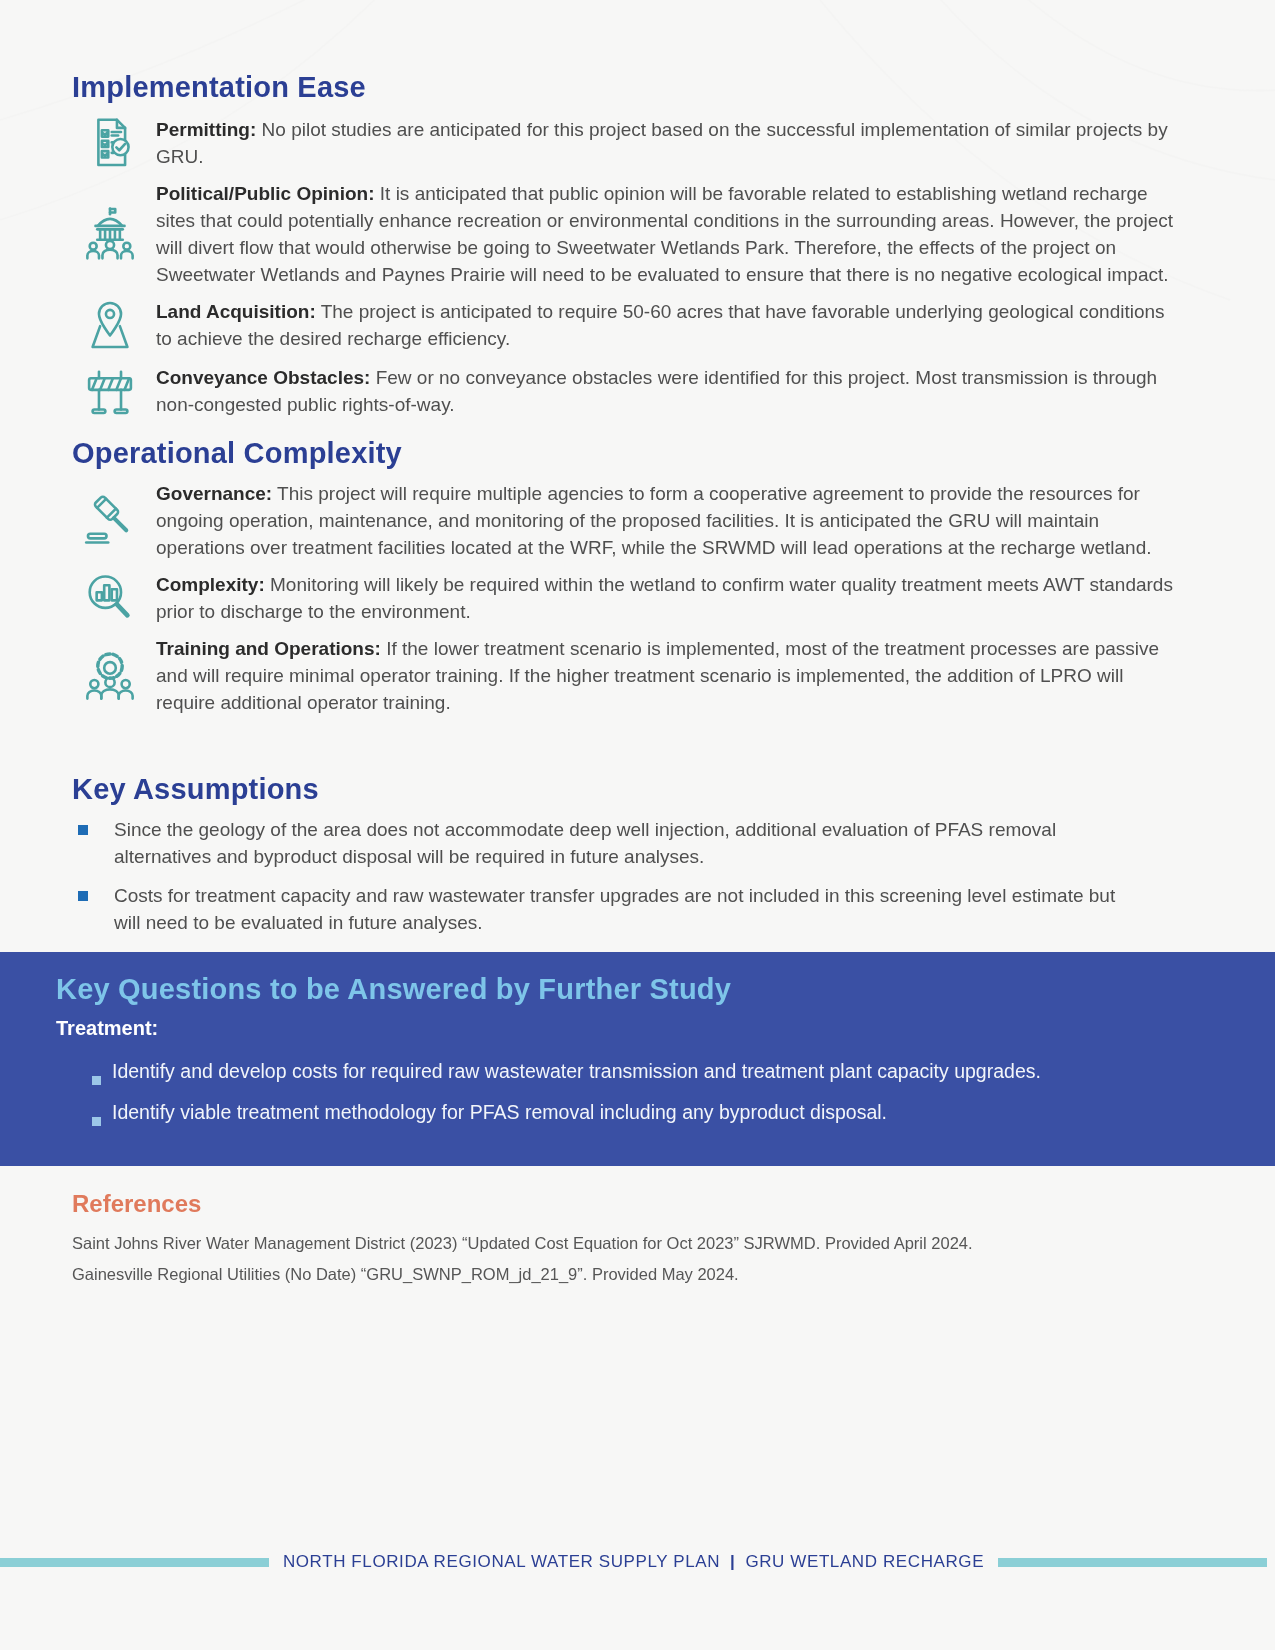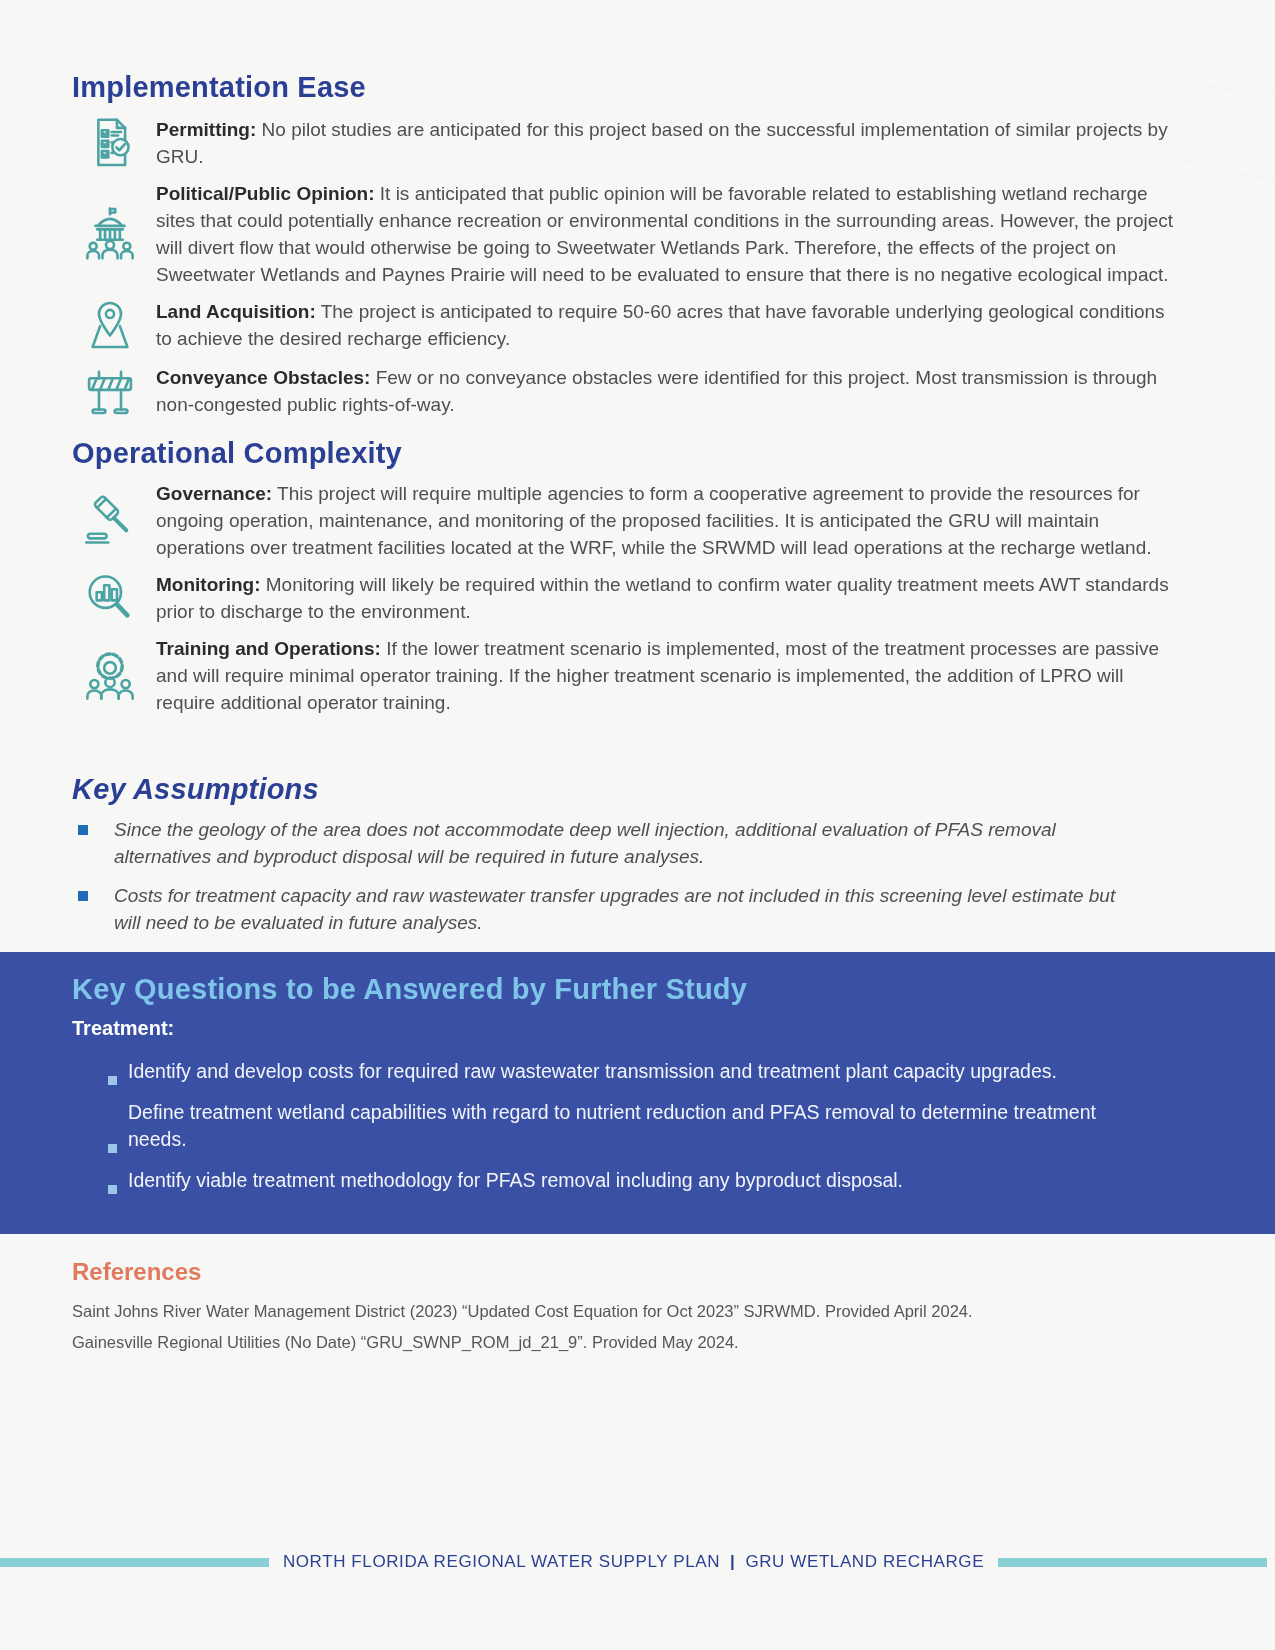--- a/index.html
+++ b/index.html
@@ -208,7 +208,7 @@
                 <path d="M62 61 L80 80" stroke-width="8"></path>
               </svg>
             </div>
-            <p class="item-text"><b>Monitoring:</b> Monitoring will likely be required within the wetland to confirm water quality treatment meets AWT standards prior to discharge to the environment.</p>
+            <p class="item-text"><b>Complexity:</b> Monitoring will likely be required within the wetland to confirm water quality treatment meets AWT standards prior to discharge to the environment.</p>
           </div>
           <div class="item">
             <div class="icon-cell">

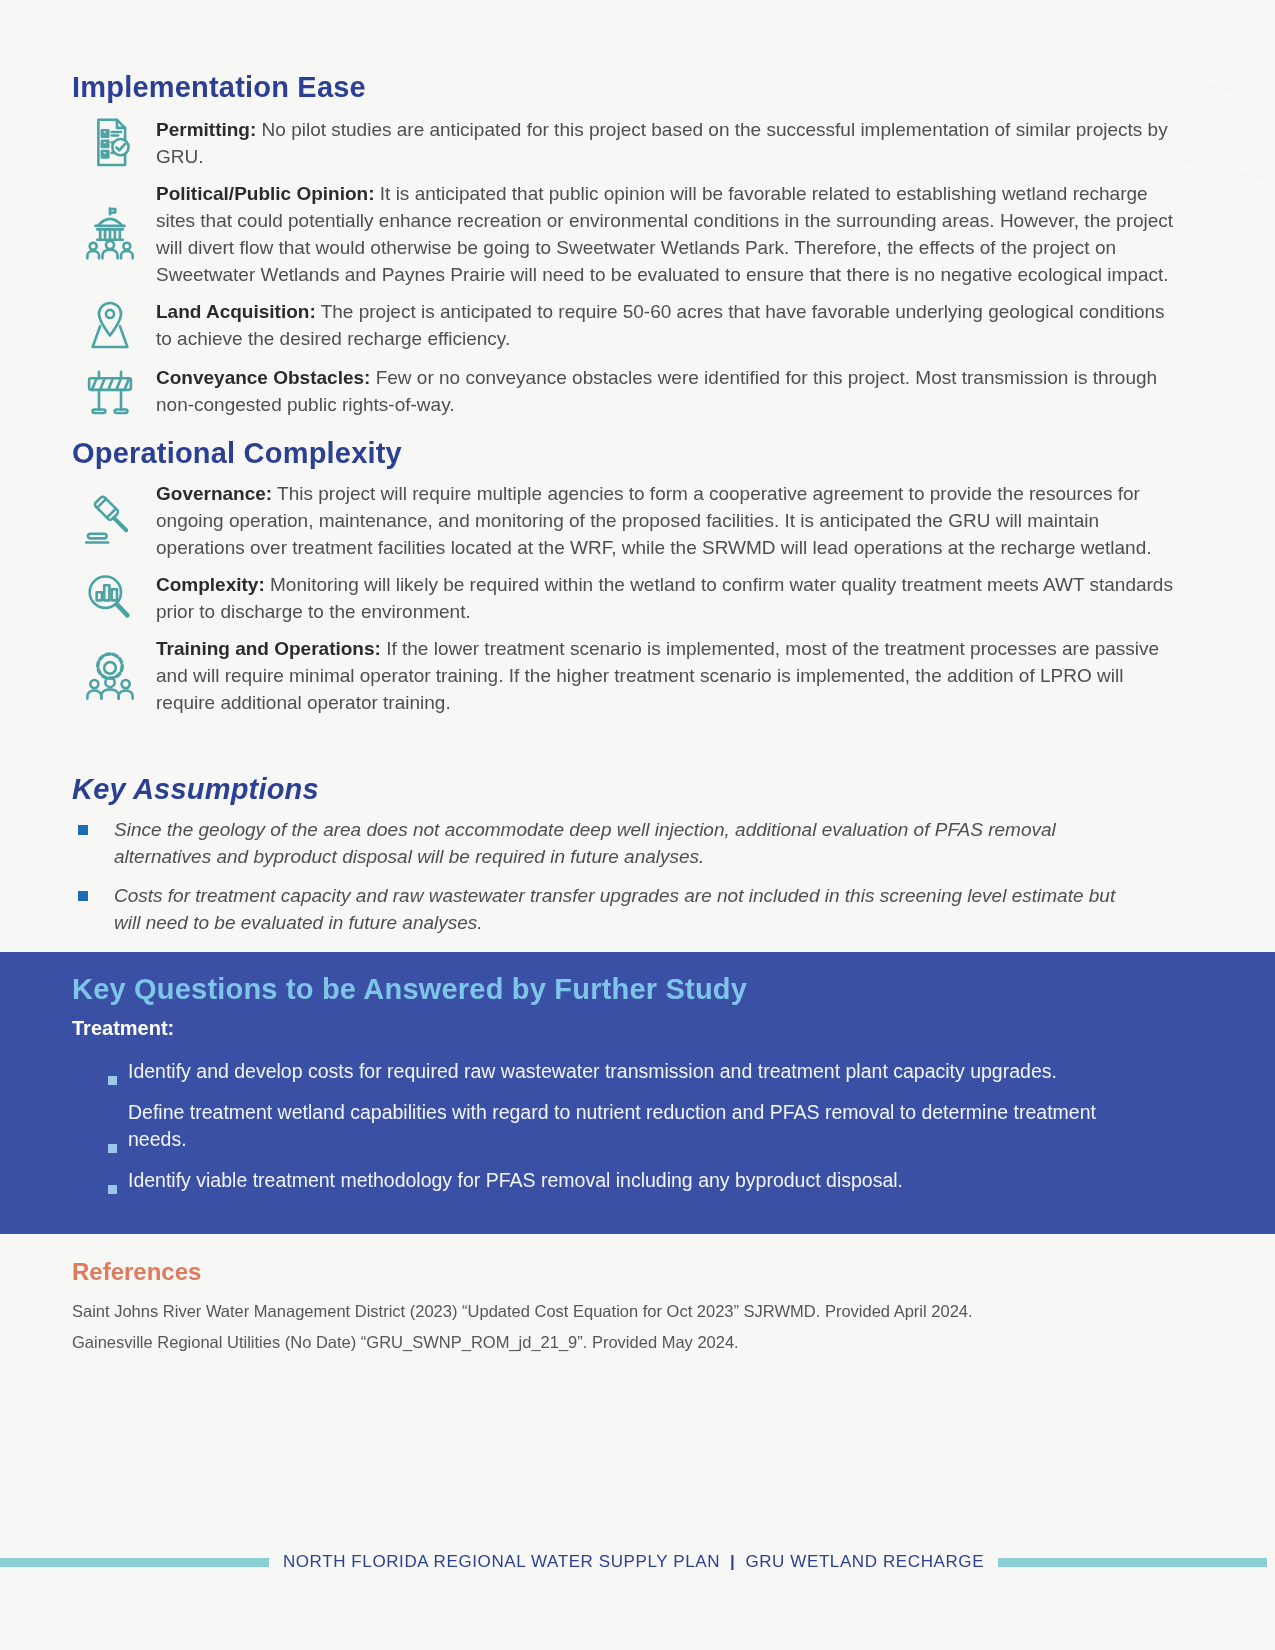--- a/index.html
+++ b/index.html
@@ -37,7 +37,7 @@
   }
   #impl-section{padding-top:70px;}
   #op-section{margin-top:16px;}
-  #assume-section{margin-top:56px;font-style:italic;}
+  #assume-section{margin-top:56px;}
 
   .item{display:flex;align-items:center;margin-bottom:8px;}
   .icon-cell{flex:0 0 76px;display:flex;justify-content:center;align-items:center;}

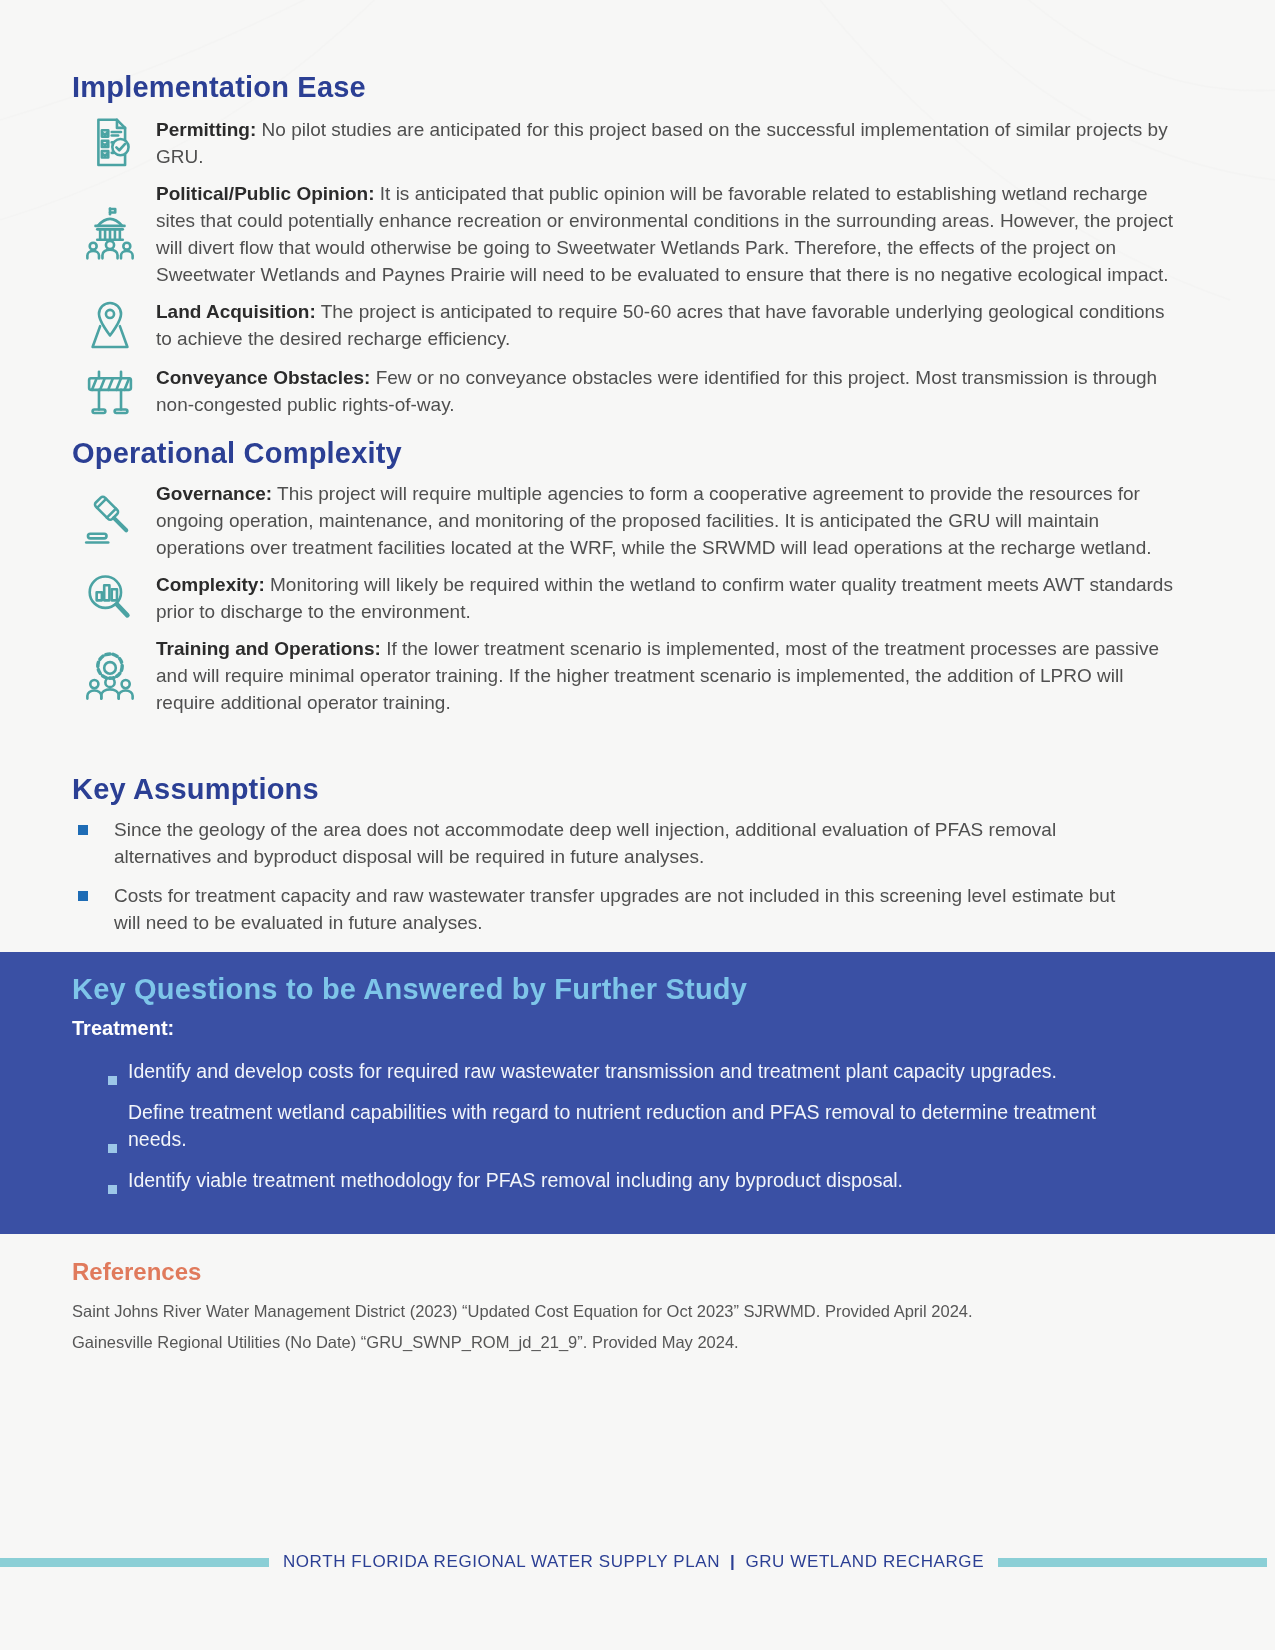--- a/index.html
+++ b/index.html
@@ -56,7 +56,7 @@
   .blue-panel{
     margin-top:16px;
     background:var(--panel-bg);
-    padding:20px 85px 26px 72px;
+    padding:20px 85px 26px 56px;
     color:var(--panel-text);
   }
   .panel-title{

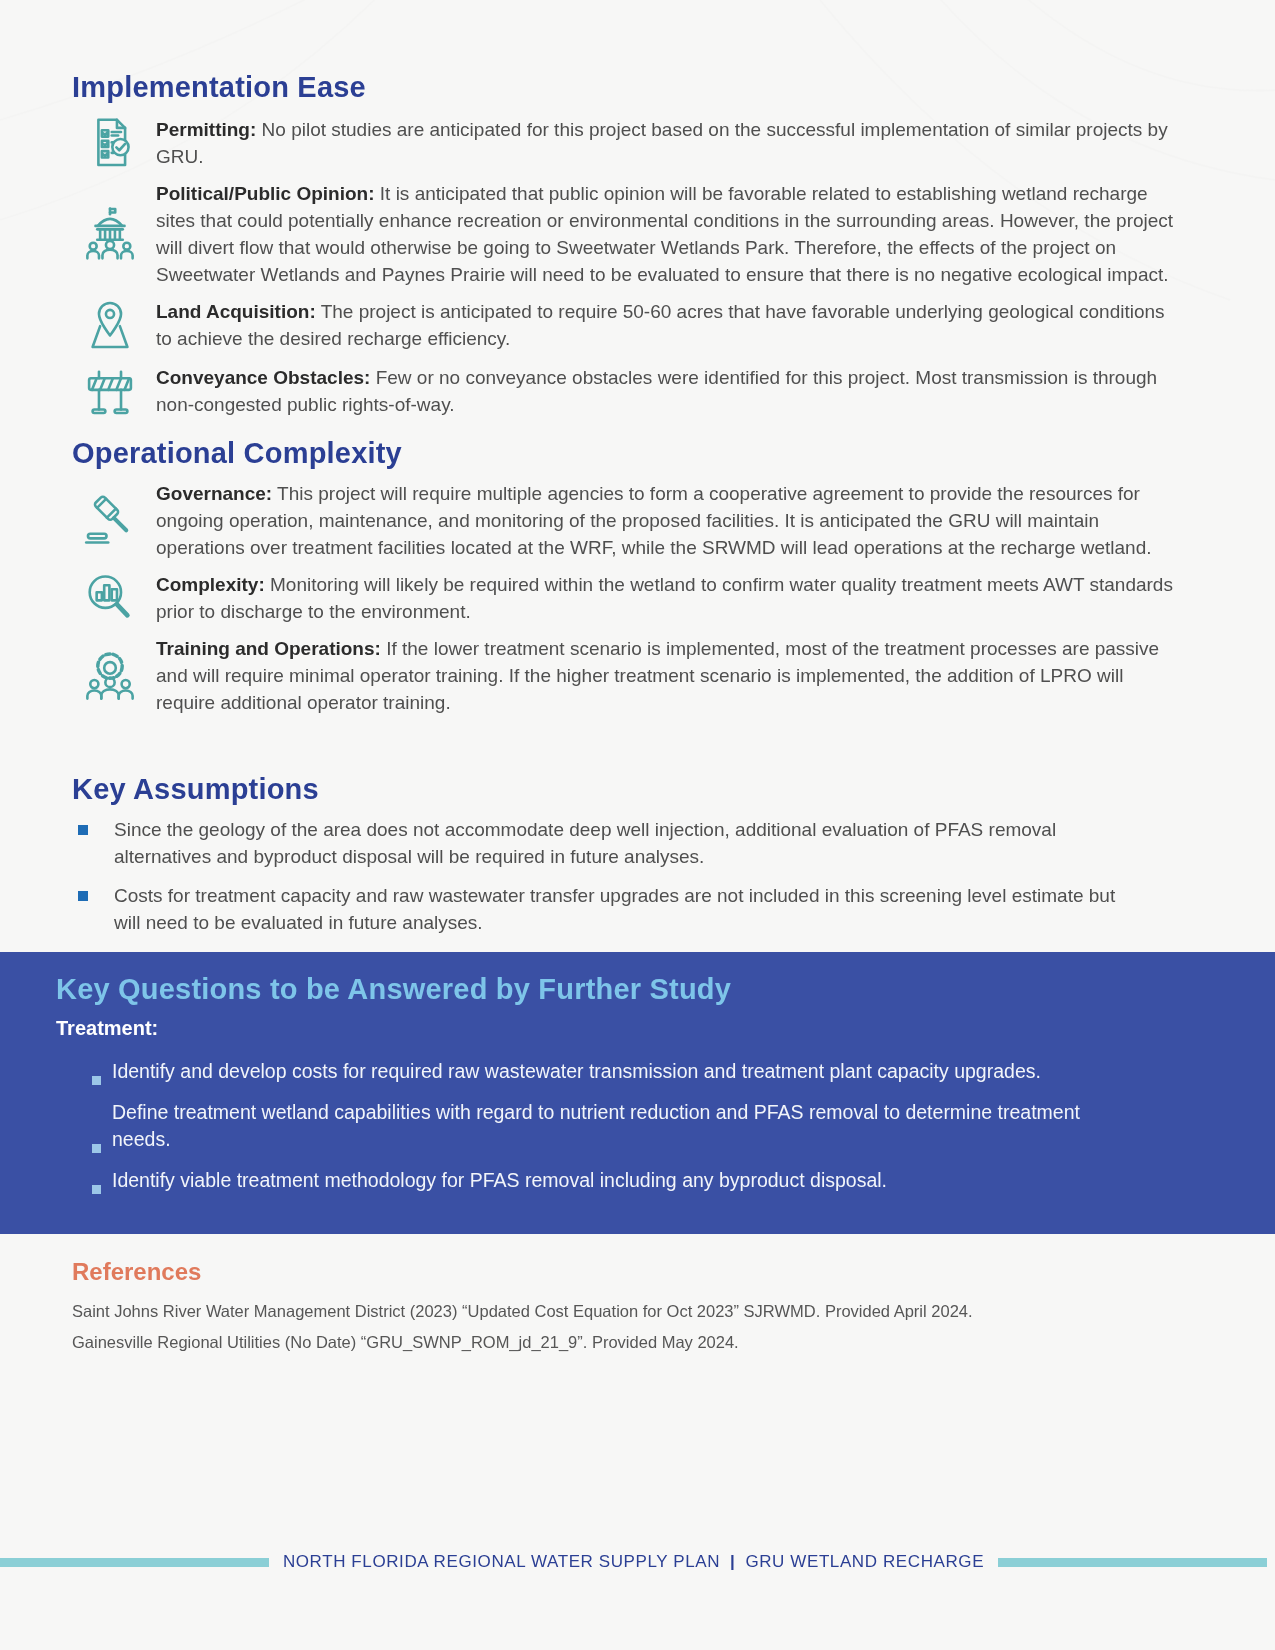--- a/index.html
+++ b/index.html
@@ -253,10 +253,6 @@
             </div>
             <div class="q-bullet">
               <span class="sq"></span>
-              <p>Define treatment wetland capabilities with regard to nutrient reduction and PFAS removal to determine treatment needs.</p>
-            </div>
-            <div class="q-bullet">
-              <span class="sq"></span>
               <p>Identify viable treatment methodology for PFAS removal including any byproduct disposal.</p>
             </div>
           </div>

